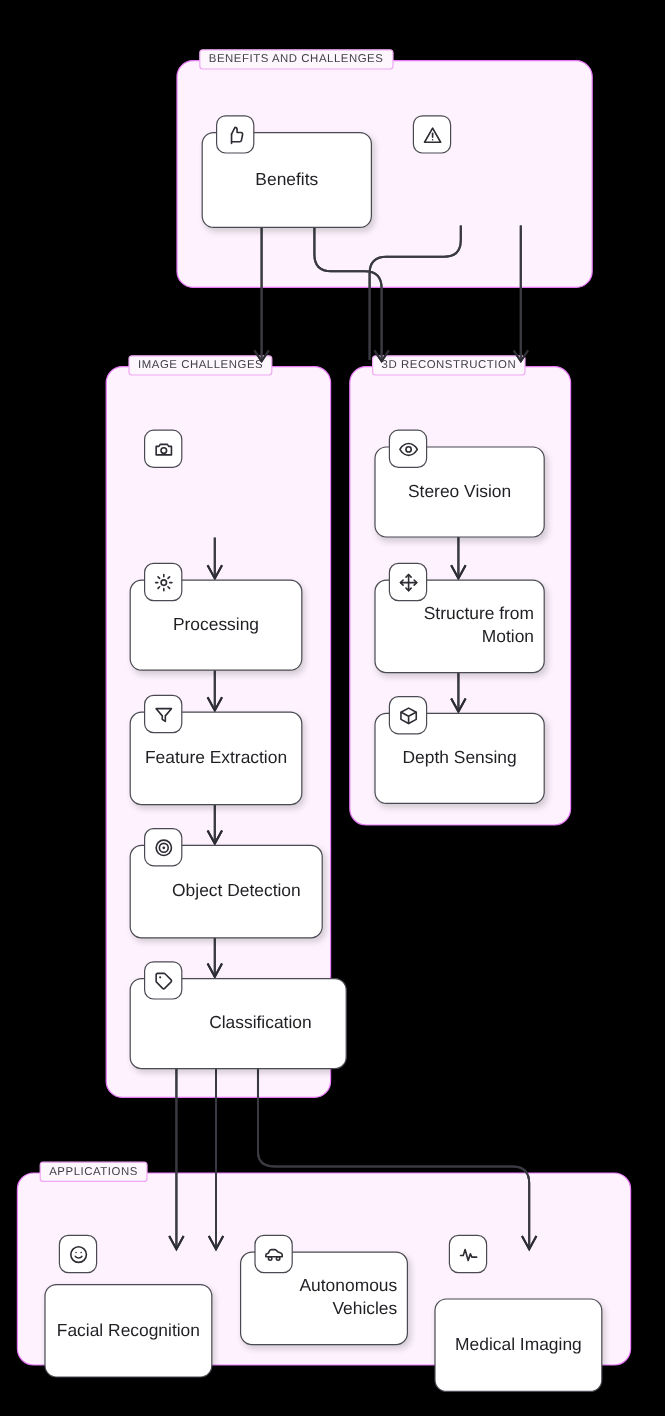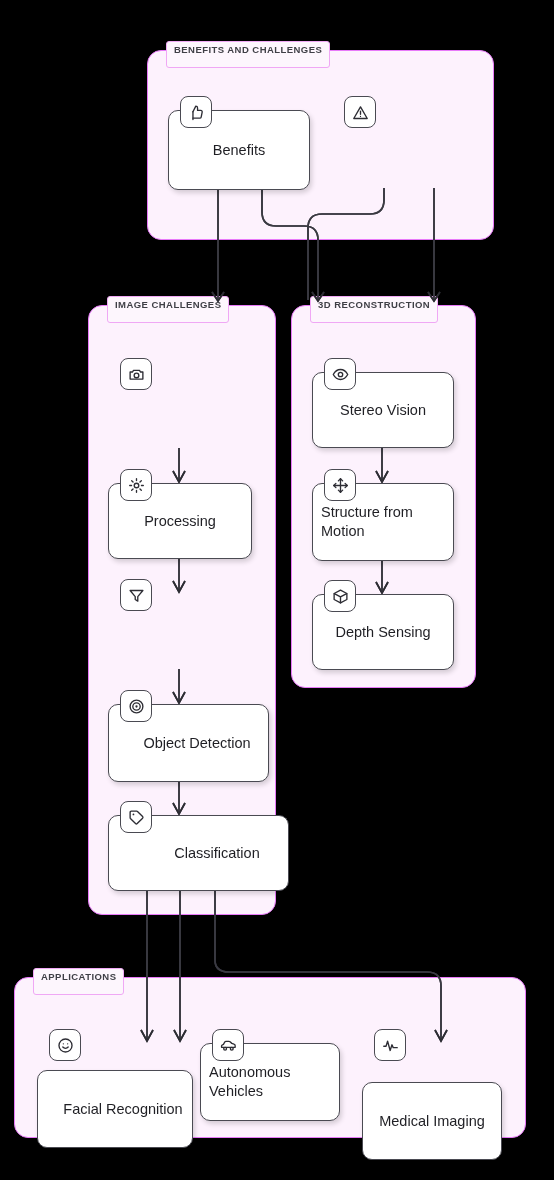--- a/index.html
+++ b/index.html
@@ -11,8 +11,8 @@
   .cluster{position:absolute;background:#fdf2fd;border:1.6px solid #e879f9;
            border-radius:14px;box-shadow:2px 3px 6px rgba(0,0,0,.28);}
   .cluster-label{position:absolute;top:-10px;left:18px;background:#fdf6fd;
-           border:1px solid #f0a8f5;border-radius:3px;padding:2px 7px 12px 7px;
-           font-size:9.5px;letter-spacing:.45px;color:#3f3f46;white-space:nowrap;font-weight:bold;}
+           border:1px solid #f0a8f5;border-radius:3px;padding:2px 7px 2px 7px;
+           font-size:9.5px;letter-spacing:.45px;color:#3f3f46;white-space:nowrap;}
 
   
   .node{position:absolute;background:#ffffff;border:1.7px solid #4a4a52;

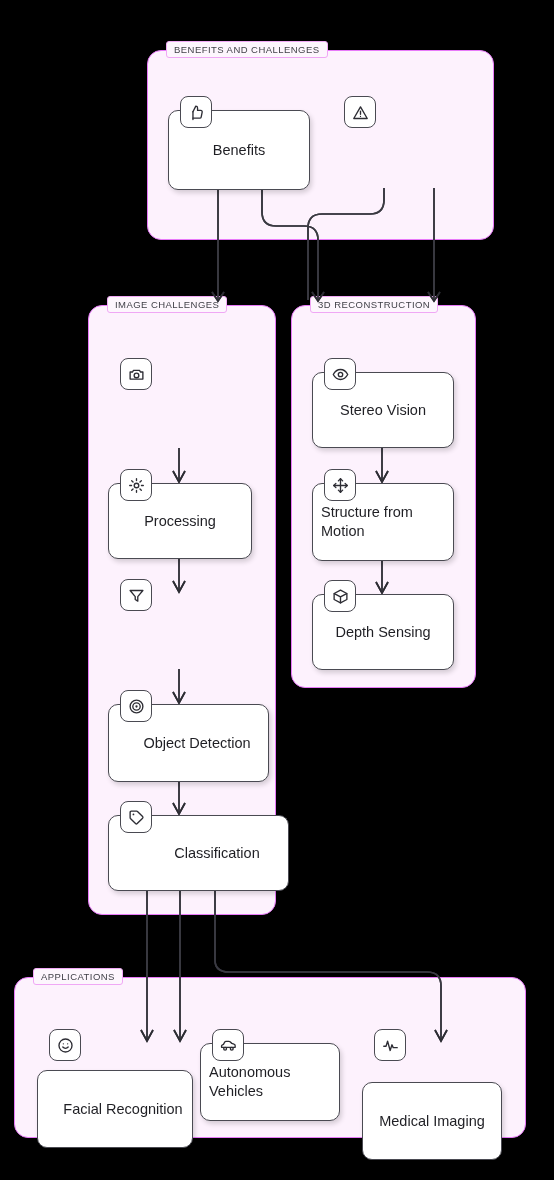--- a/index.html
+++ b/index.html
@@ -17,7 +17,7 @@
   
   .node{position:absolute;background:#ffffff;border:1.7px solid #4a4a52;
         border-radius:10px;box-shadow:2px 3px 5px rgba(0,0,0,.16);
-        display:flex;align-items:center;justify-content:center;text-align:left;
+        display:flex;align-items:center;justify-content:center;text-align:right;
         color:#1f1f24;font-size:14.5px;line-height:1.28;z-index:4;}
   .node span{display:block;padding:0 8px;}
 

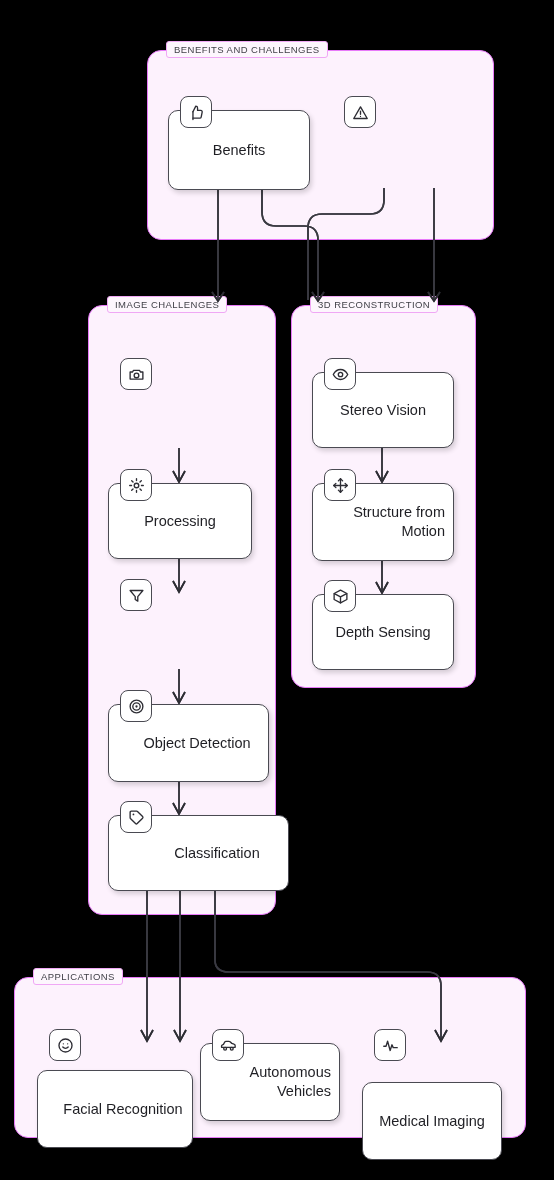--- a/index.html
+++ b/index.html
@@ -158,6 +158,9 @@
     </svg>
   </div>
 
+  <div class="node" style="left:108px;top:593px;width:142px;height:76px;">
+    <span>Feature Extraction</span>
+  </div>
   <div class="badge" style="left:120px;top:579px;">
     <svg viewBox="0 0 24 24" fill="none" stroke="#2d2d34" stroke-width="1.9" stroke-linecap="round" stroke-linejoin="round">
       <path d="M3 5h18l-7.2 8.5V20l-3.6-2.4v-4.1z"></path>

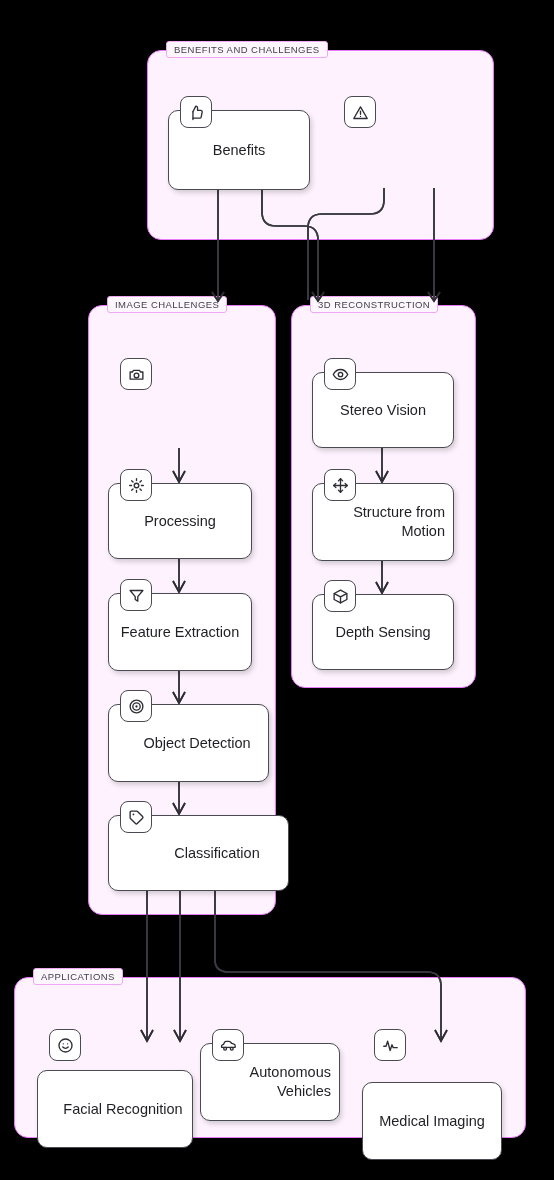--- a/index.html
+++ b/index.html
@@ -218,7 +218,7 @@
     </svg>
   </div>
 
-  <div class="node" style="left:37px;top:1070px;width:138px;height:76px;padding-left:16px;">
+  <div class="node" style="left:37px;top:1070px;width:138px;height:76px;">
     <span>Facial Recognition</span>
   </div>
   <div class="badge" style="left:49px;top:1029px;">

